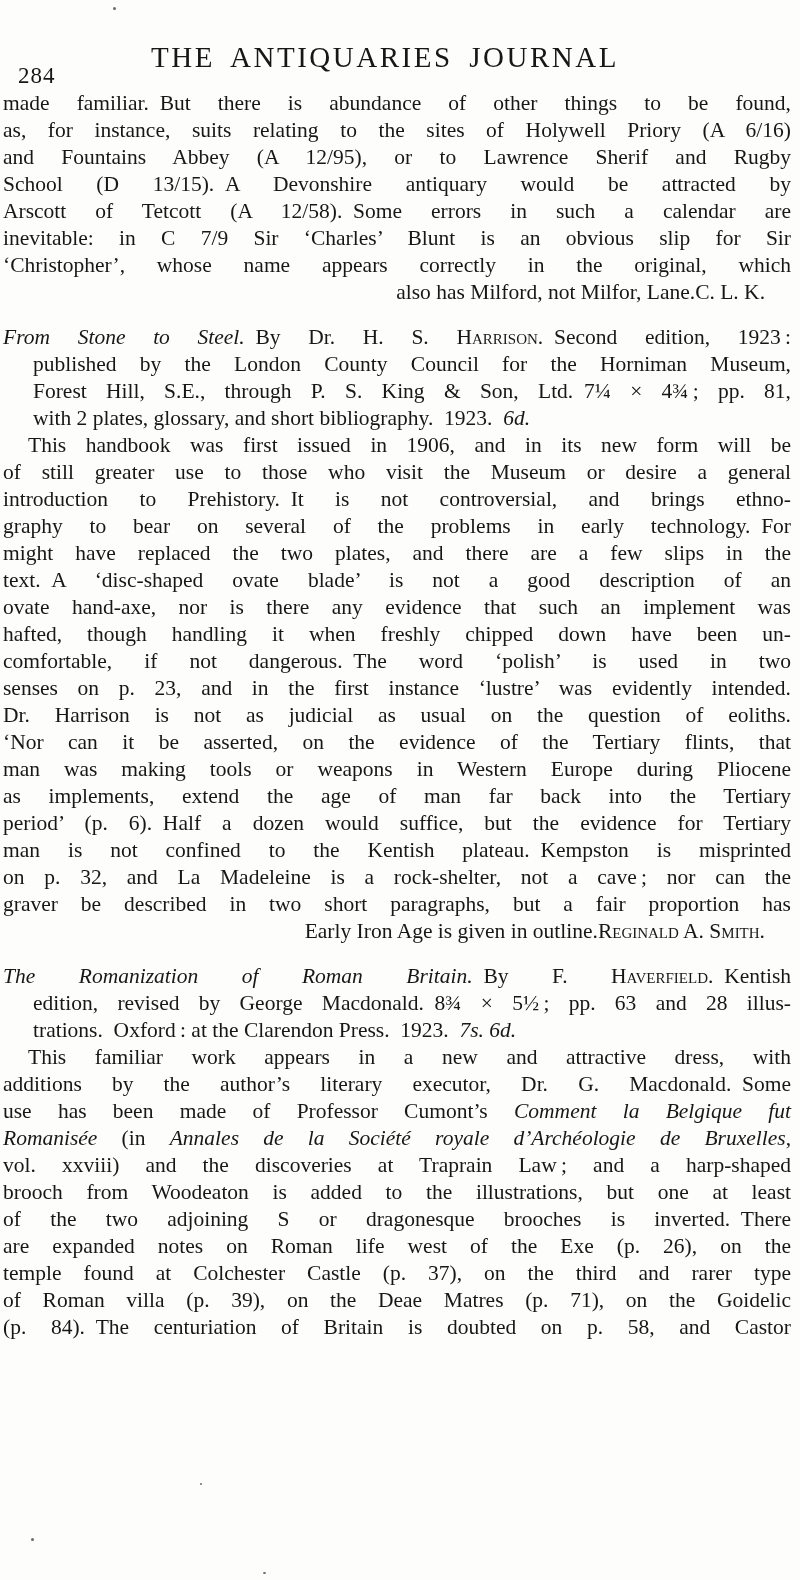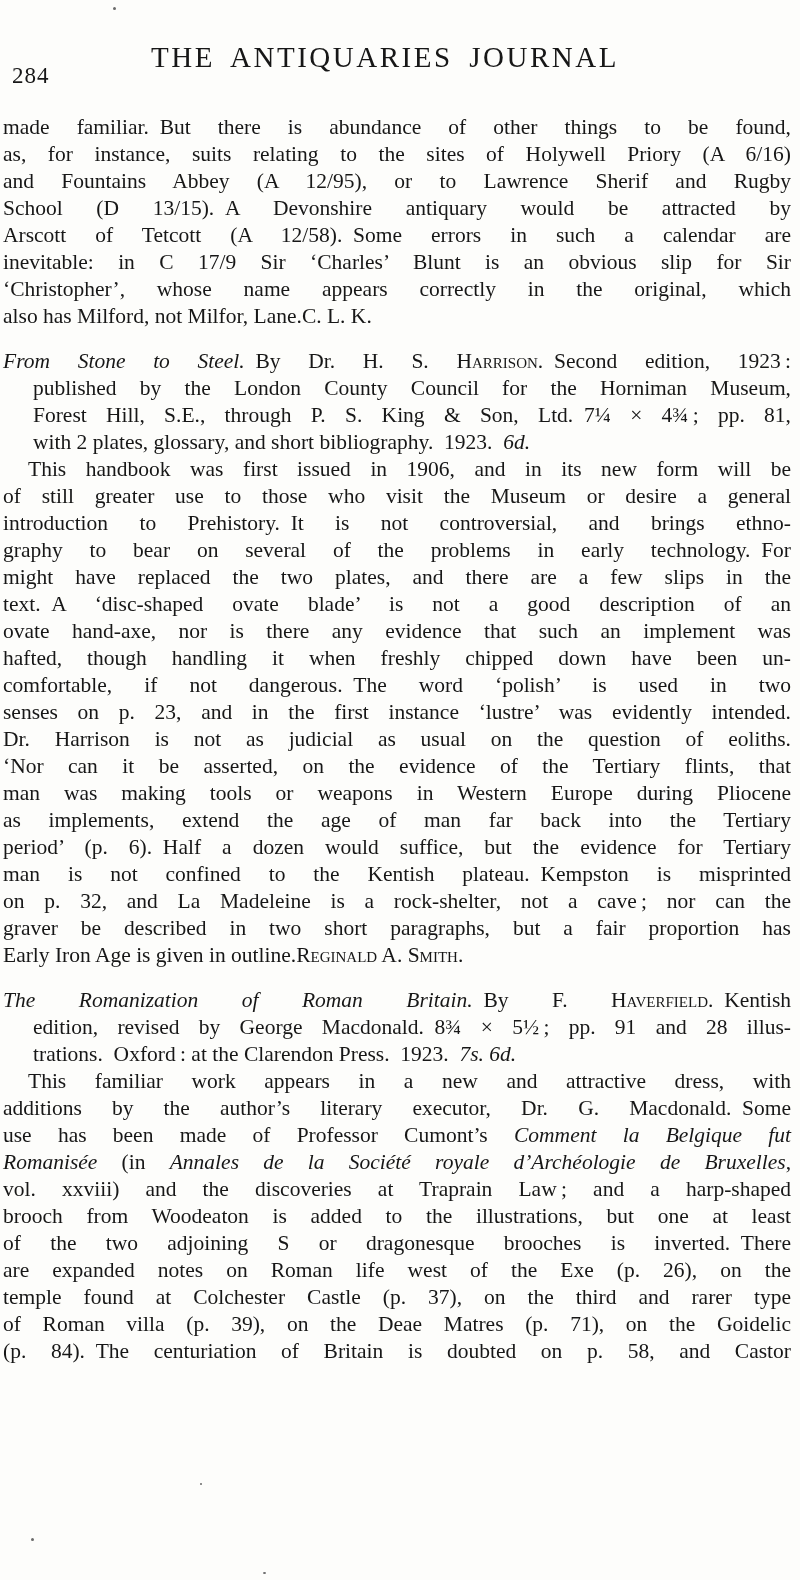--- a/index.html
+++ b/index.html
@@ -10,7 +10,7 @@
     color:#171717;
   }
   .header{position:relative;height:36px;margin-top:54px;}
-  .pagenum{position:absolute;left:12px;bottom:1px;font-size:23px;letter-spacing:1px;}
+  .pagenum{position:absolute;left:18px;bottom:1px;font-size:23px;letter-spacing:1px;}
   .journal-title{
     position:absolute;left:0;right:30px;bottom:16px;text-align:center;
     font-size:29px;letter-spacing:2.5px;word-spacing:7px;

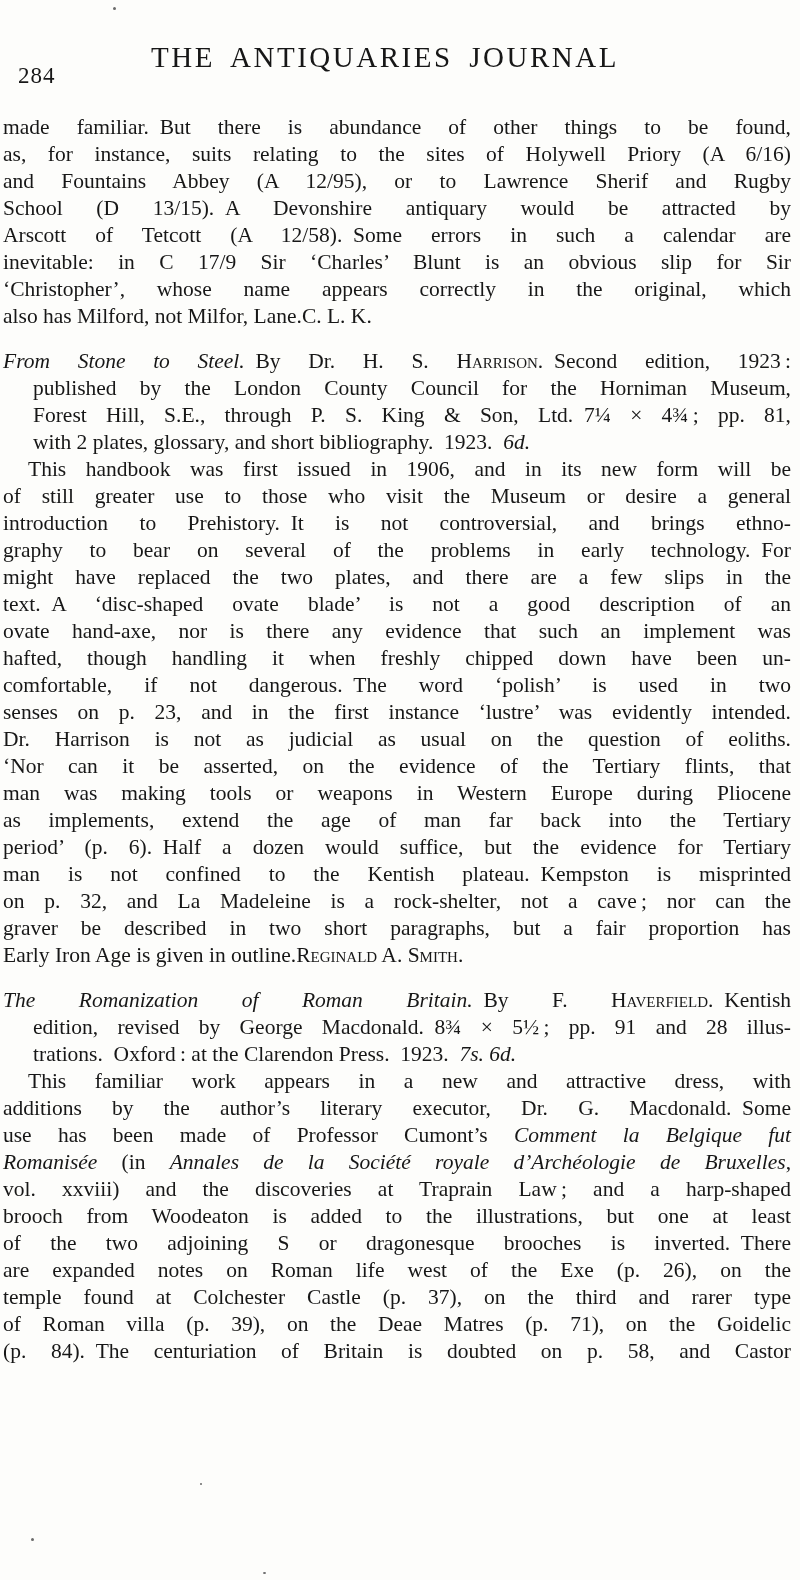--- a/index.html
+++ b/index.html
@@ -25,7 +25,7 @@
   .line.last{text-align-last:left;}
   .line.split{display:flex;justify-content:flex-start;text-align-last:left;}
   .split .right-part{padding-right:26px;white-space:nowrap;}
-  .cont{margin-top:24px;}
+  .cont{}
   .hang{margin-top:18px;}
   .hang .line{padding-left:30px;}
   .hang .line:first-child{padding-left:0;}

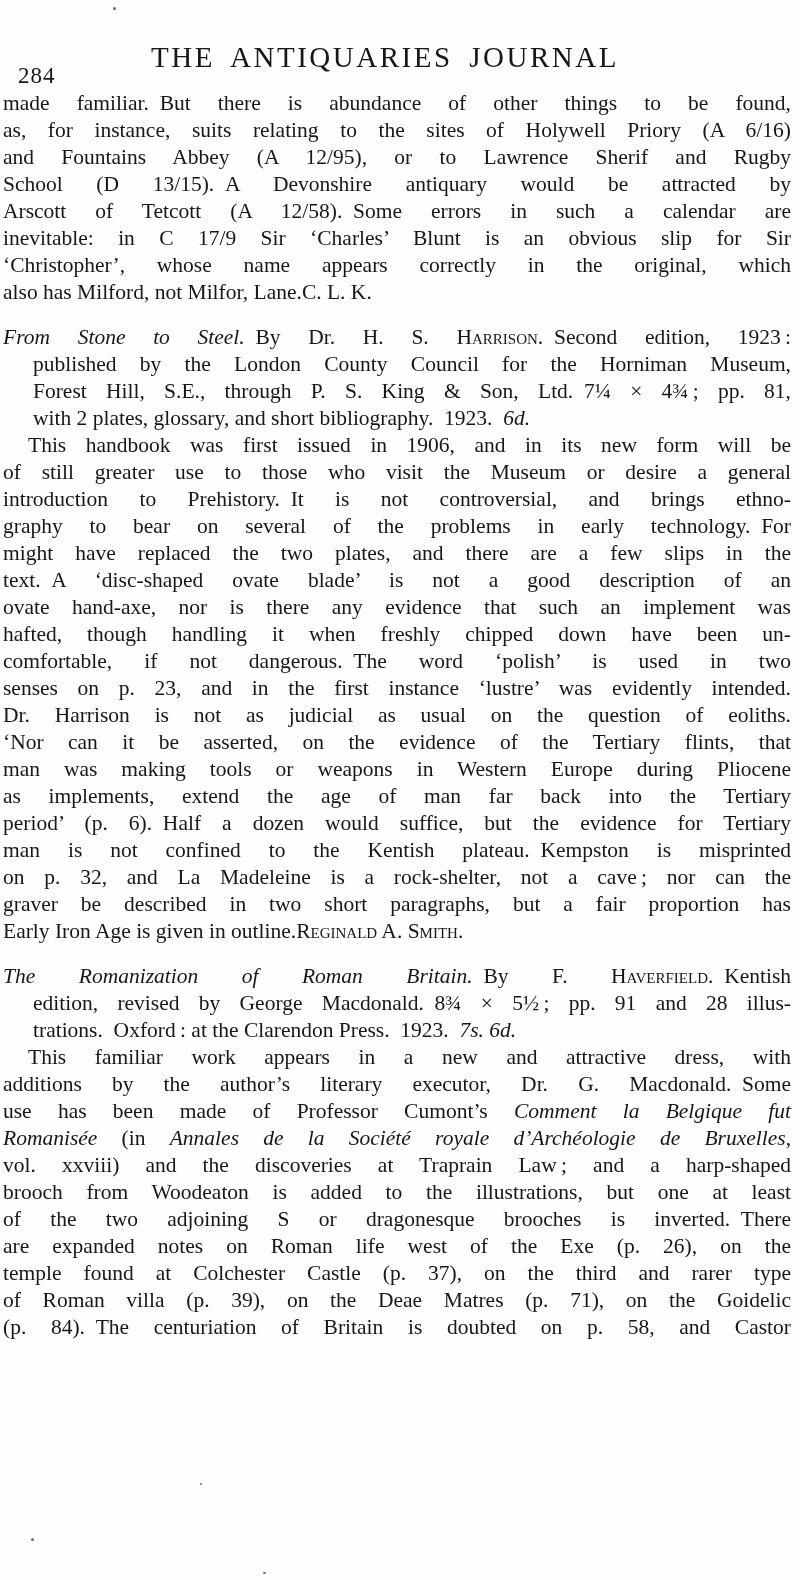--- a/index.html
+++ b/index.html
@@ -49,7 +49,7 @@
         <div class="line"><span>and Fountains Abbey (A 12/95), or to Lawrence Sherif and Rugby</span></div>
         <div class="line"><span>School (D 13/15). A Devonshire antiquary would be attracted by</span></div>
         <div class="line"><span>Arscott of Tetcott (A 12/58). Some errors in such a calendar are</span></div>
-        <div class="line"><span>inevitable: in C 17/9 Sir ‘Charles’ Blunt is an obvious slip for Sir</span></div>
+        <div class="line"><span>inevitable: in C 7/9 Sir ‘Charles’ Blunt is an obvious slip for Sir</span></div>
         <div class="line"><span>‘Christopher’, whose name appears correctly in the original, which</span></div>
         <div class="line last split">
           <span class="left-part"><span>also has Milford, not Milfor, Lane.</span></span>

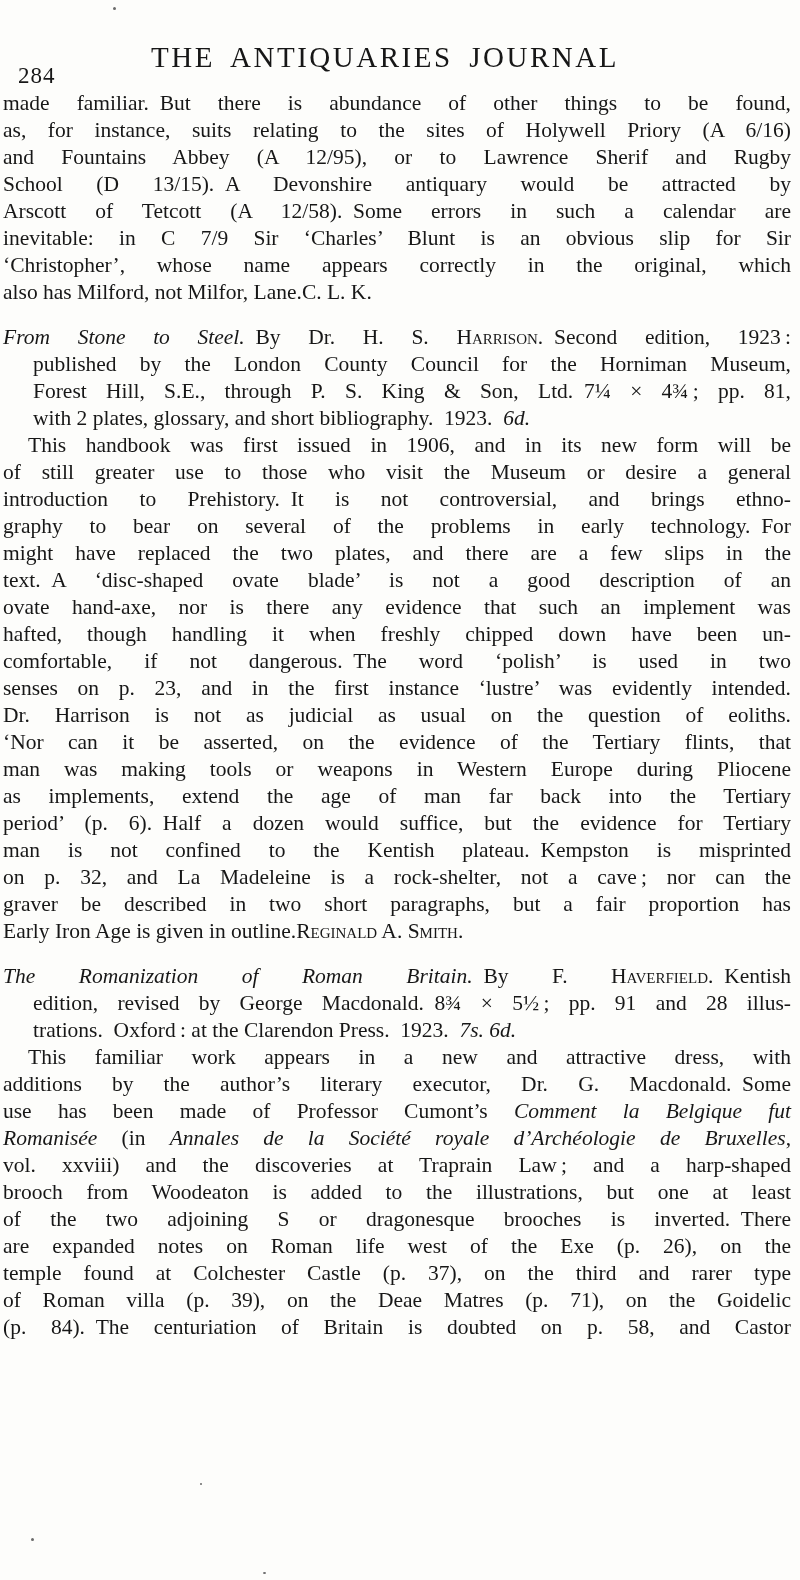--- a/index.html
+++ b/index.html
@@ -23,7 +23,7 @@
     white-space:normal;
   }
   .line.last{text-align-last:left;}
-  .line.split{display:flex;justify-content:flex-start;text-align-last:left;}
+  .line.split{display:flex;justify-content:flex-end;text-align-last:left;}
   .split .right-part{padding-right:26px;white-space:nowrap;}
   .cont{}
   .hang{margin-top:18px;}

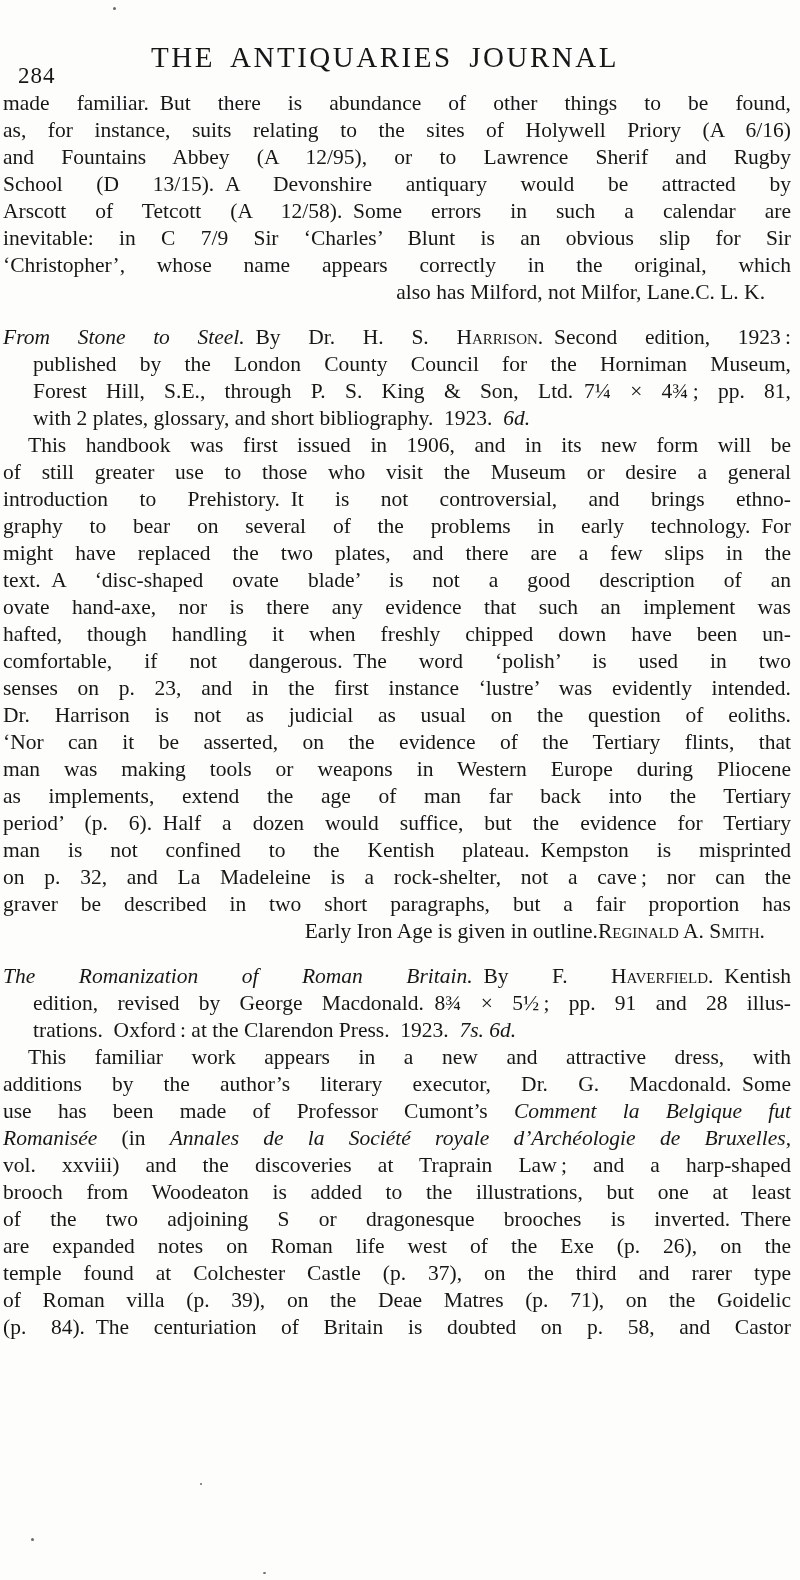--- a/index.html
+++ b/index.html
@@ -88,7 +88,7 @@
       </div>
       <div class="para hang">
         <div class="line"><span class="s-i">The Romanization of Roman Britain.</span><span> By F. </span><span class="s-sc">Haverfield</span><span>. Kentish</span></div>
-        <div class="line"><span>edition, revised by George Macdonald. 8¾ × 5½ ; pp. 91 and 28 illus-</span></div>
+        <div class="line"><span>edition, revised by George Macdonald. 8¾ × 5½ ; pp. 63 and 28 illus-</span></div>
         <div class="line last"><span>trations. Oxford : at the Clarendon Press. 1923. </span><span class="s-i">7s. 6d.</span></div>
       </div>
       <div class="para bodyp">

